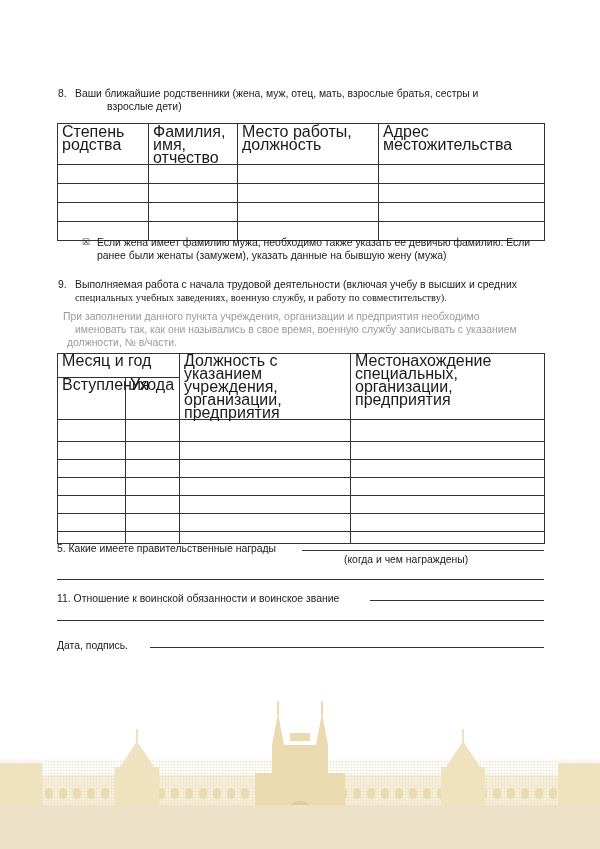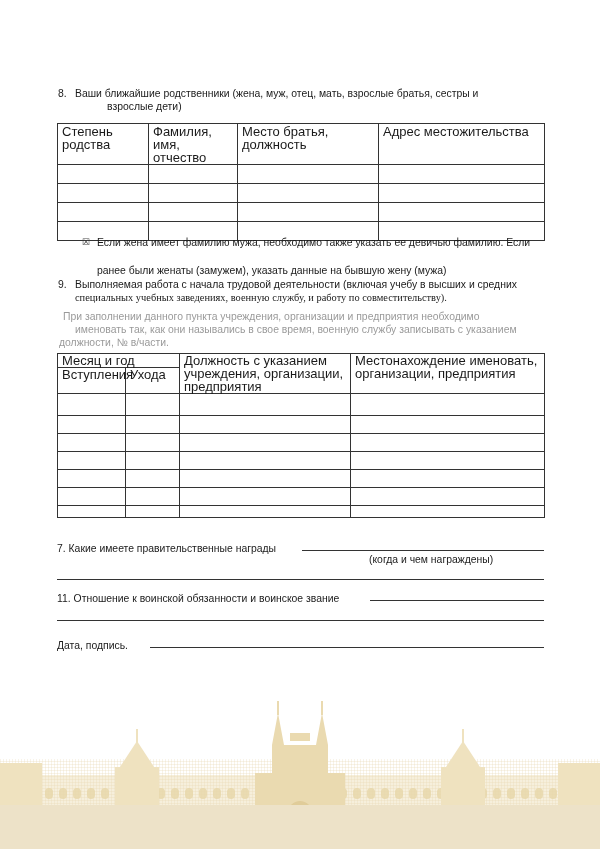--- a/index.html
+++ b/index.html
@@ -10,7 +10,7 @@
   .gray { color:#9a9a9a; }
   table.form { position:absolute; border-collapse:collapse; table-layout:fixed; }
   table.form td { border:1px solid #333; padding:0 4px; vertical-align:top;
-                  font-size:13px; line-height:13px; }
+                  font-size:16px; line-height:13px; }
   .t1 { left:57px; top:123px; width:487px; }
   .t1 td.hdr { height:26px; padding-top:1px; }
   .t1 td.row { height:18px; }

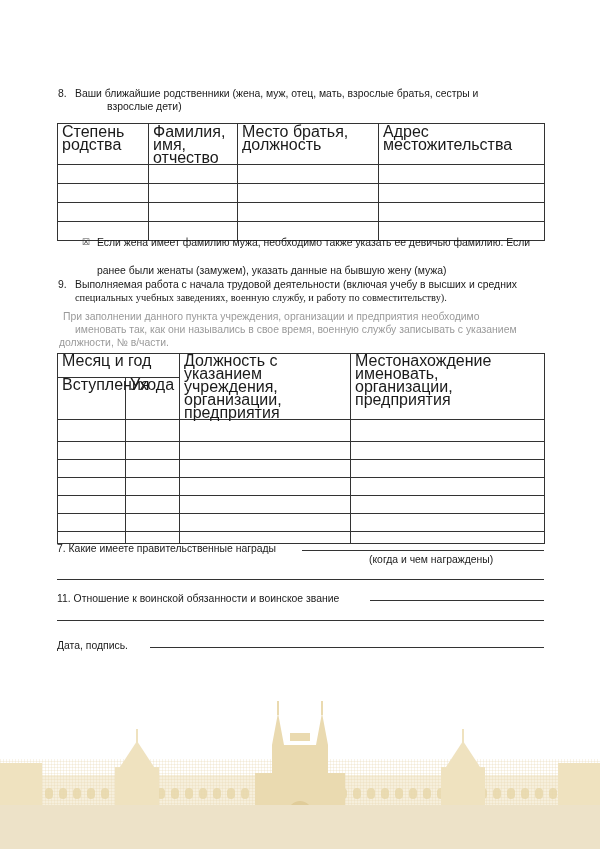--- a/index.html
+++ b/index.html
@@ -39,7 +39,7 @@
       <tr>
     <td class="hdr"><span>Степень</span><br><span>родства</span></td>
     <td class="hdr"><span>Фамилия, имя,</span><br><span>отчество</span></td>
-    <td class="hdr"><span>Место братья,</span><br><span>должность</span></td>
+    <td class="hdr"><span>Место работы,</span><br><span>должность</span></td>
     <td class="hdr"><span>Адрес местожительства</span></td>
   </tr>
   <tr>

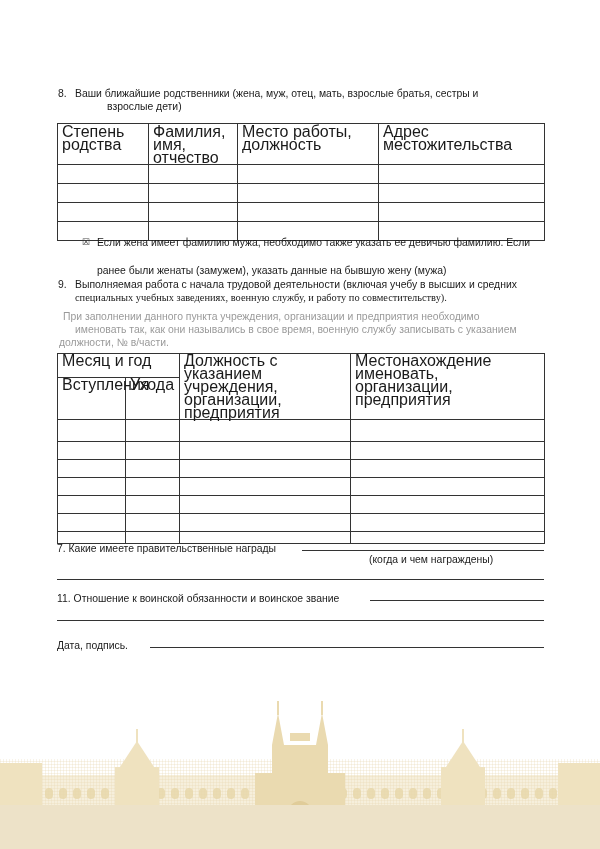--- a/index.html
+++ b/index.html
@@ -71,7 +71,7 @@
 
 <div class="abs txt" style="left:82px;top:236px;font-size:9px;color:#444;">☒</div>
 <div class="abs txt" style="left:97px;top:236px;text-align:center;">Если жена имеет фамилию мужа, необходимо также указать ее девичью фамилию. Если</div>
-<div class="abs txt" style="left:97px;top:264px;">ранее были женаты (замужем), указать данные на бывшую жену (мужа)</div>
+<div class="abs txt" style="left:97px;top:249px;">ранее были женаты (замужем), указать данные на бывшую жену (мужа)</div>
 
 <div class="abs txt" style="left:58px;top:278px;">9.</div>
 <div class="abs txt" style="left:75px;top:278px;">Выполняемая работа с начала трудовой деятельности (включая учебу в высших и средних</div>

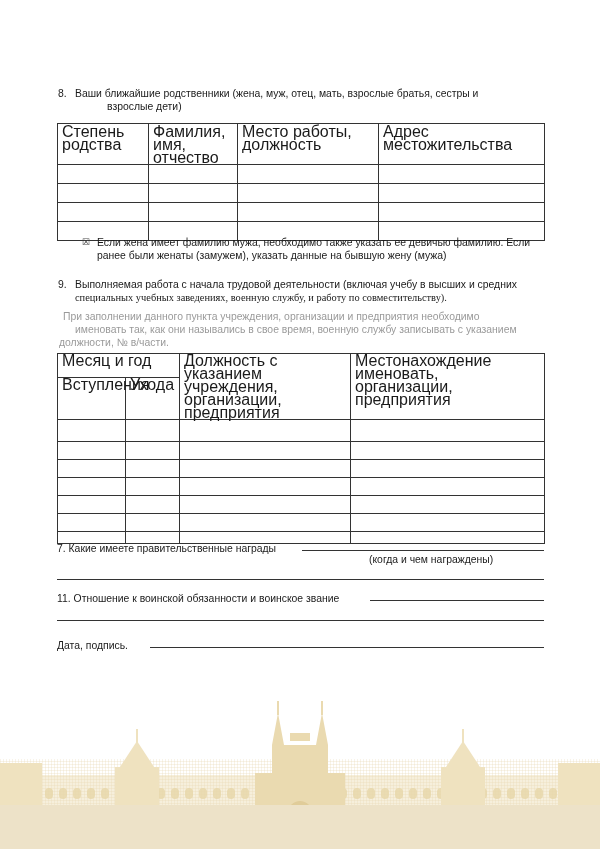--- a/index.html
+++ b/index.html
@@ -79,7 +79,7 @@
 
 <div class="abs txt gray" style="left:63px;top:310px;">При заполнении данного пункта учреждения, организации и предприятия необходимо</div>
 <div class="abs txt gray" style="left:75px;top:323px;">именовать так, как они назывались в свое время, военную службу записывать с указанием</div>
-<div class="abs txt gray" style="left:59px;top:336px;">должности, № в/части.</div>
+<div class="abs txt gray" style="left:67px;top:336px;">должности, № в/части.</div>
 
 <table class="form t2">
   <colgroup>

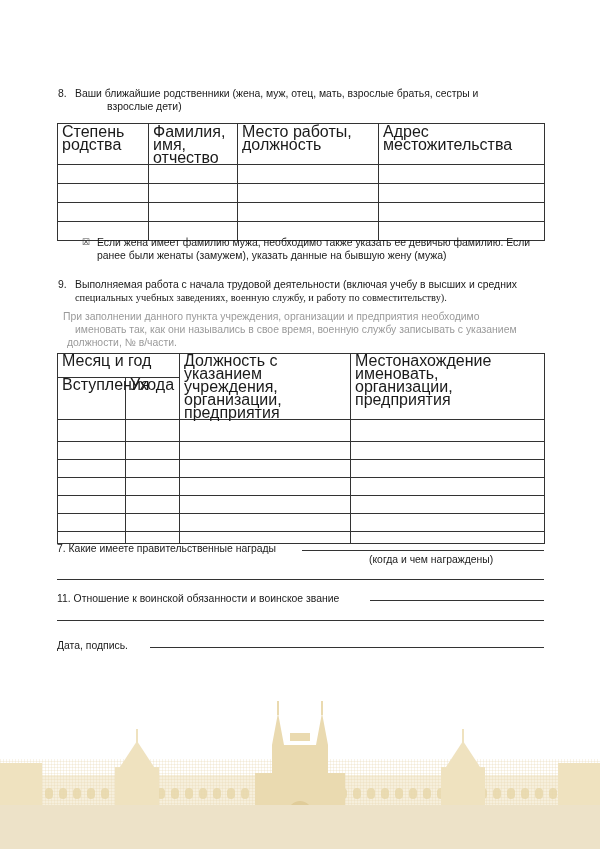--- a/index.html
+++ b/index.html
@@ -92,7 +92,7 @@
       <tr>
     <td colspan="2" class="center" style="height:13px;">Месяц и год</td>
     <td rowspan="2"><span>Должность с указанием</span><br><span>учреждения, организации,</span><br><span>предприятия</span></td>
-    <td rowspan="2"><span>Местонахождение именовать,</span><br><span>организации,  предприятия</span></td>
+    <td rowspan="2"><span>Местонахождение специальных,</span><br><span>организации,  предприятия</span></td>
   </tr>
   <tr>
     <td style="height:24px;">Вступления</td>

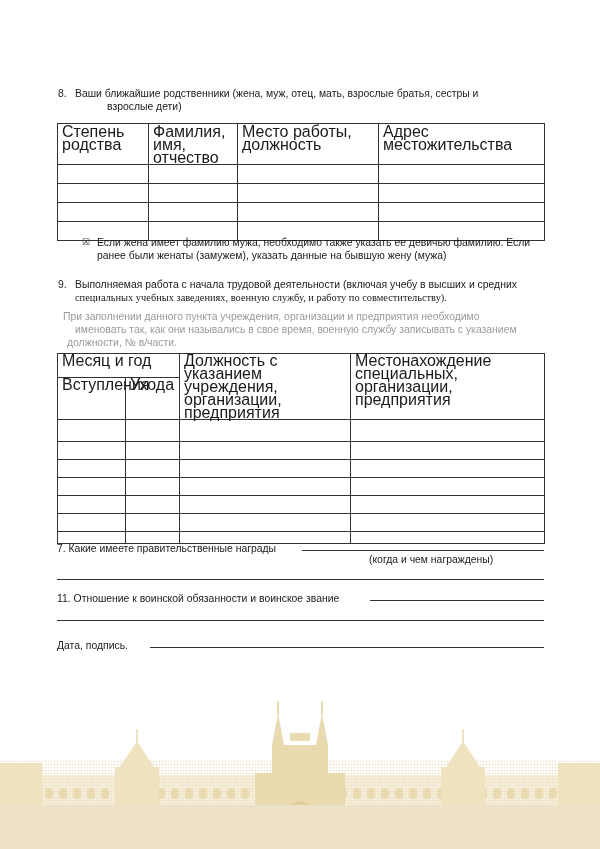--- a/index.html
+++ b/index.html
@@ -143,7 +143,7 @@
 </tbody>
   </table>
 
-<div class="abs txt" style="left:57px;top:542px;">7. Какие имеете правительственные награды</div>
+<div class="abs txt" style="left:57px;top:542px;">5. Какие имеете правительственные награды</div>
 <div class="line" style="left:302px;top:550px;width:242px;"></div>
 <div class="abs txt" style="left:369px;top:553px;">(когда и чем награждены)</div>
 <div class="line" style="left:57px;top:579px;width:487px;"></div>

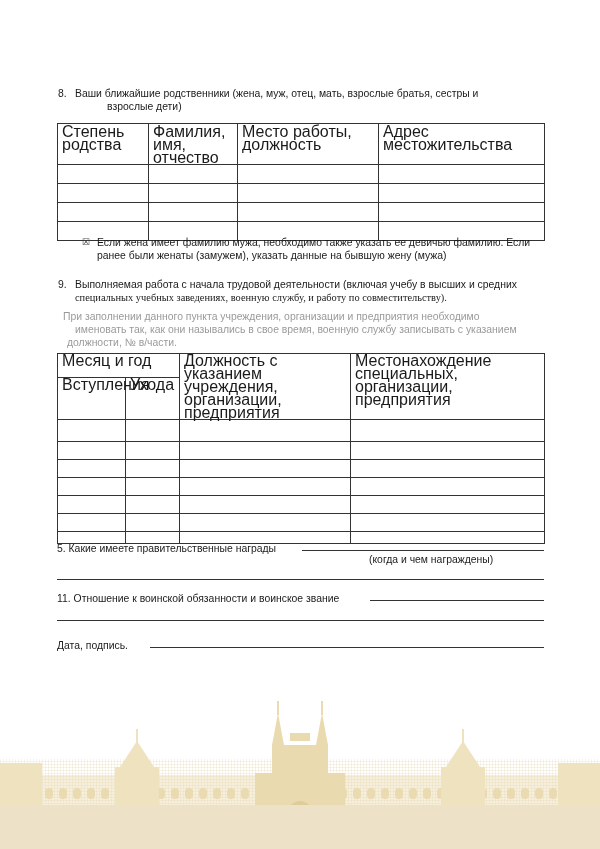--- a/index.html
+++ b/index.html
@@ -145,7 +145,7 @@
 
 <div class="abs txt" style="left:57px;top:542px;">5. Какие имеете правительственные награды</div>
 <div class="line" style="left:302px;top:550px;width:242px;"></div>
-<div class="abs txt" style="left:369px;top:553px;">(когда и чем награждены)</div>
+<div class="abs txt" style="left:344px;top:553px;">(когда и чем награждены)</div>
 <div class="line" style="left:57px;top:579px;width:487px;"></div>
 
 <div class="abs txt" style="left:57px;top:592px;">11. Отношение к воинской обязанности и воинское звание</div>

